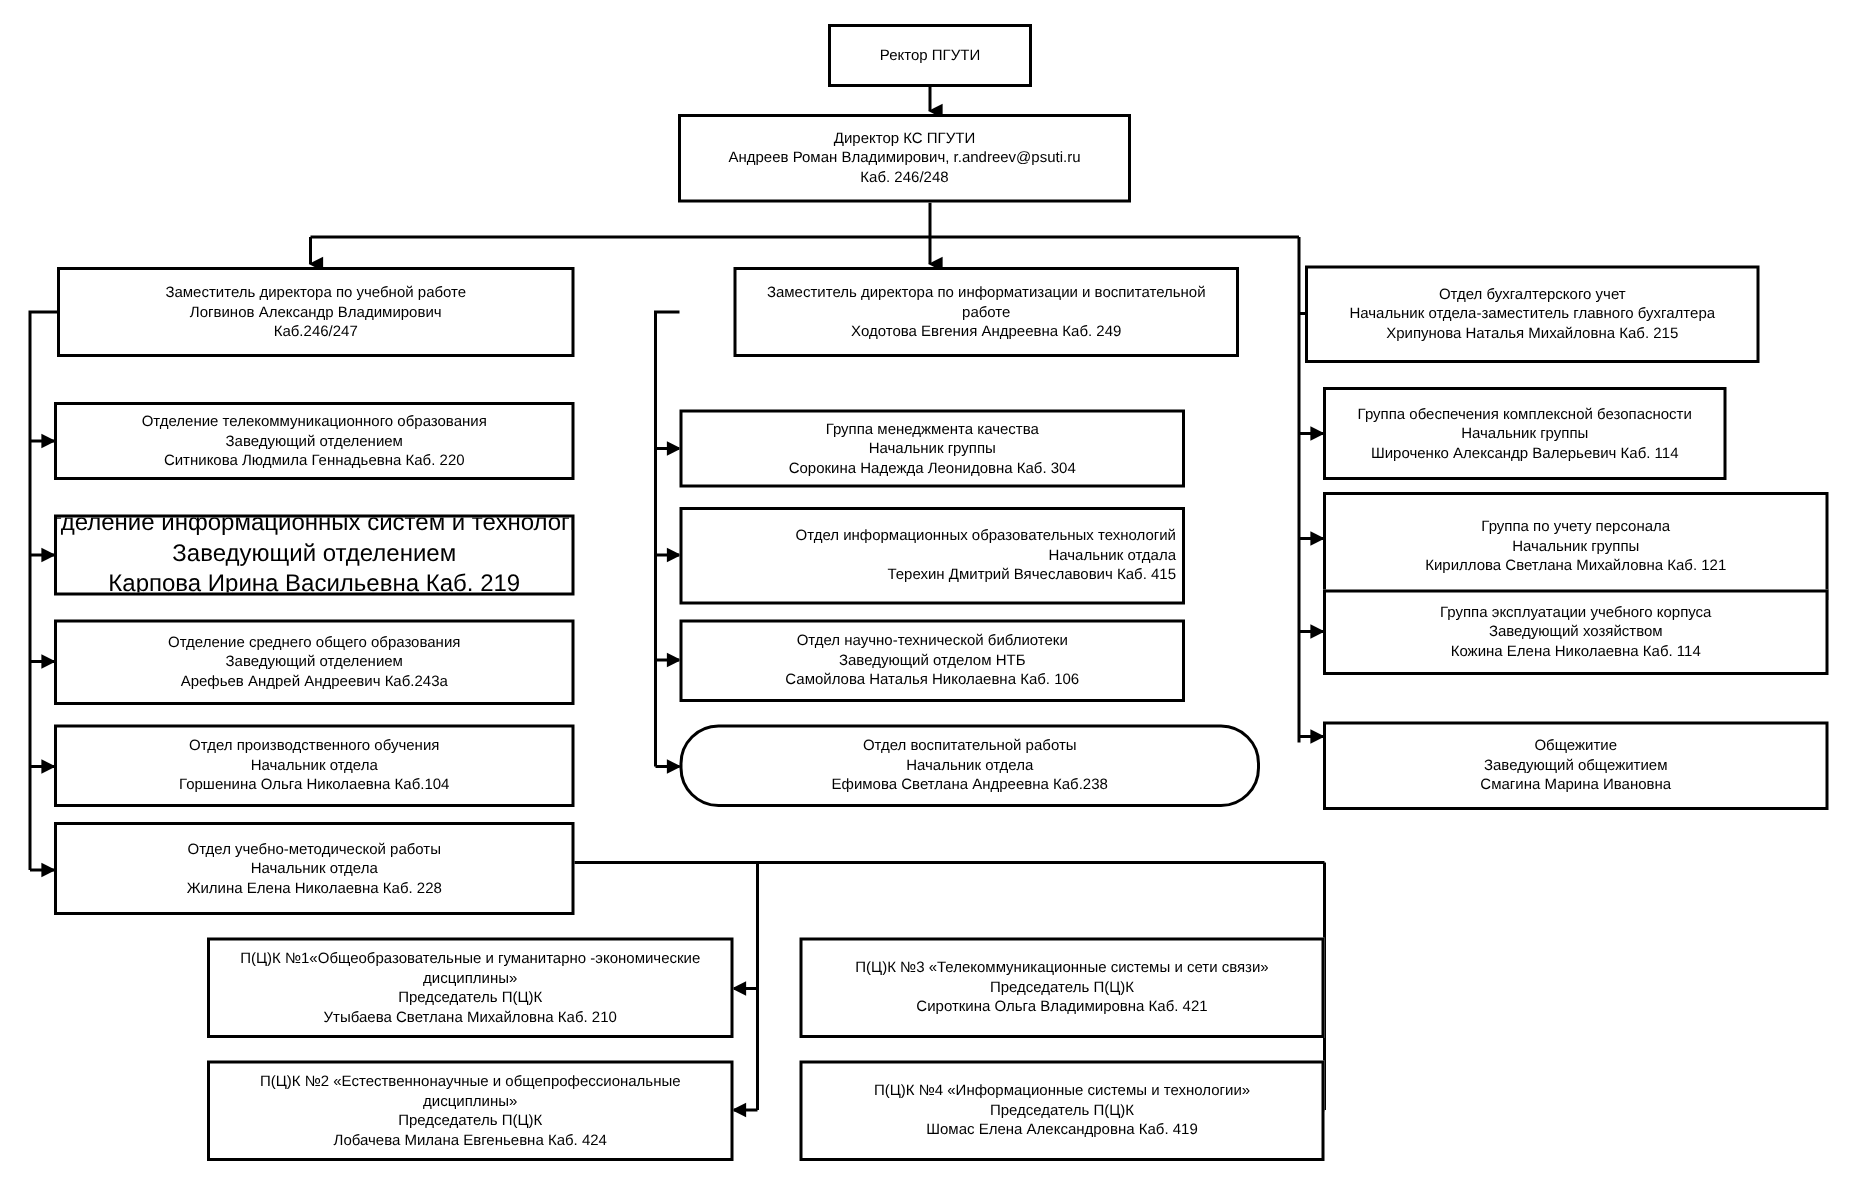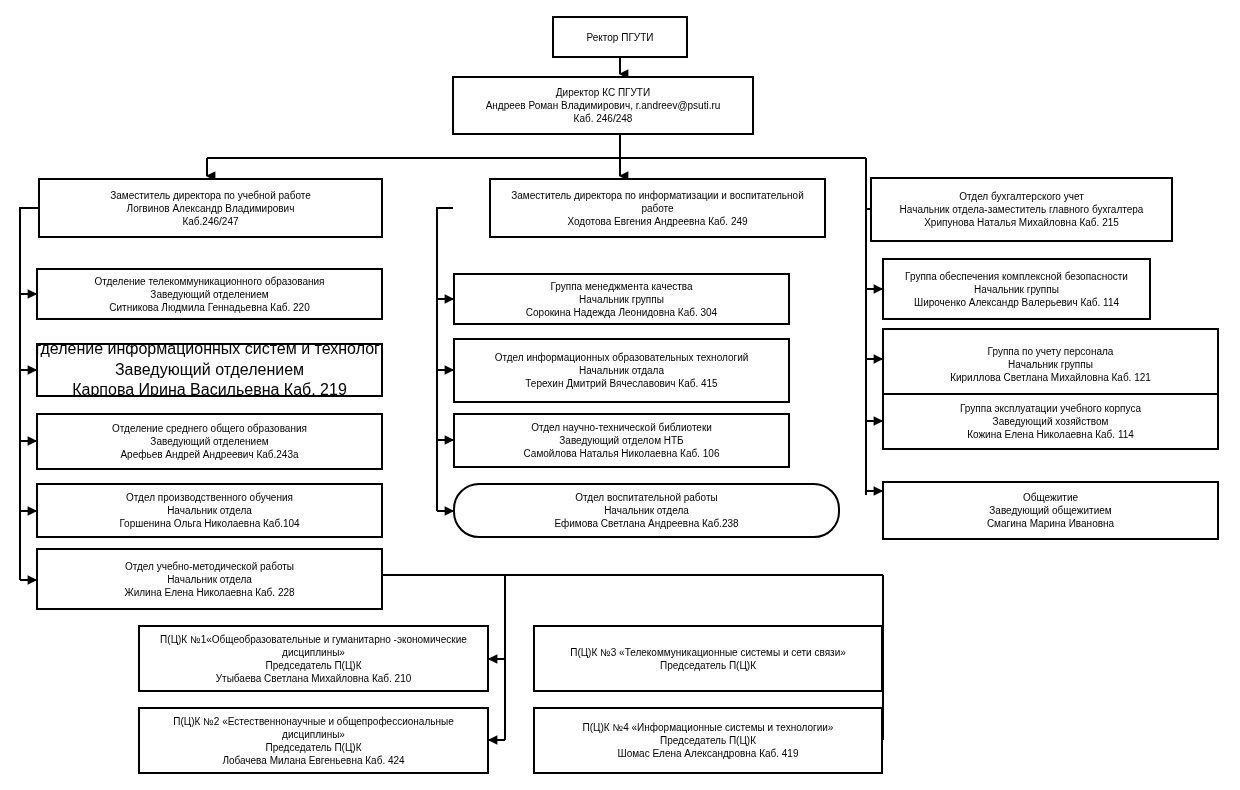--- a/index.html
+++ b/index.html
@@ -163,7 +163,7 @@
     <span class="ln">Карпова Ирина Васильевна Каб. 219</span>
   </div>
 
-  <div class="node wrap" style="left:453px; top:338px; width:337px; height:65px;">
+  <div class="node wrap" style="left:453px; top:338px; width:337px; height:65px;align-items:flex-end;">
     <span class="ln">Отдел информационных образовательных технологий</span>
     <span class="ln">Начальник отдала</span>
     <span class="ln">Терехин Дмитрий Вячеславович Каб. 415</span>

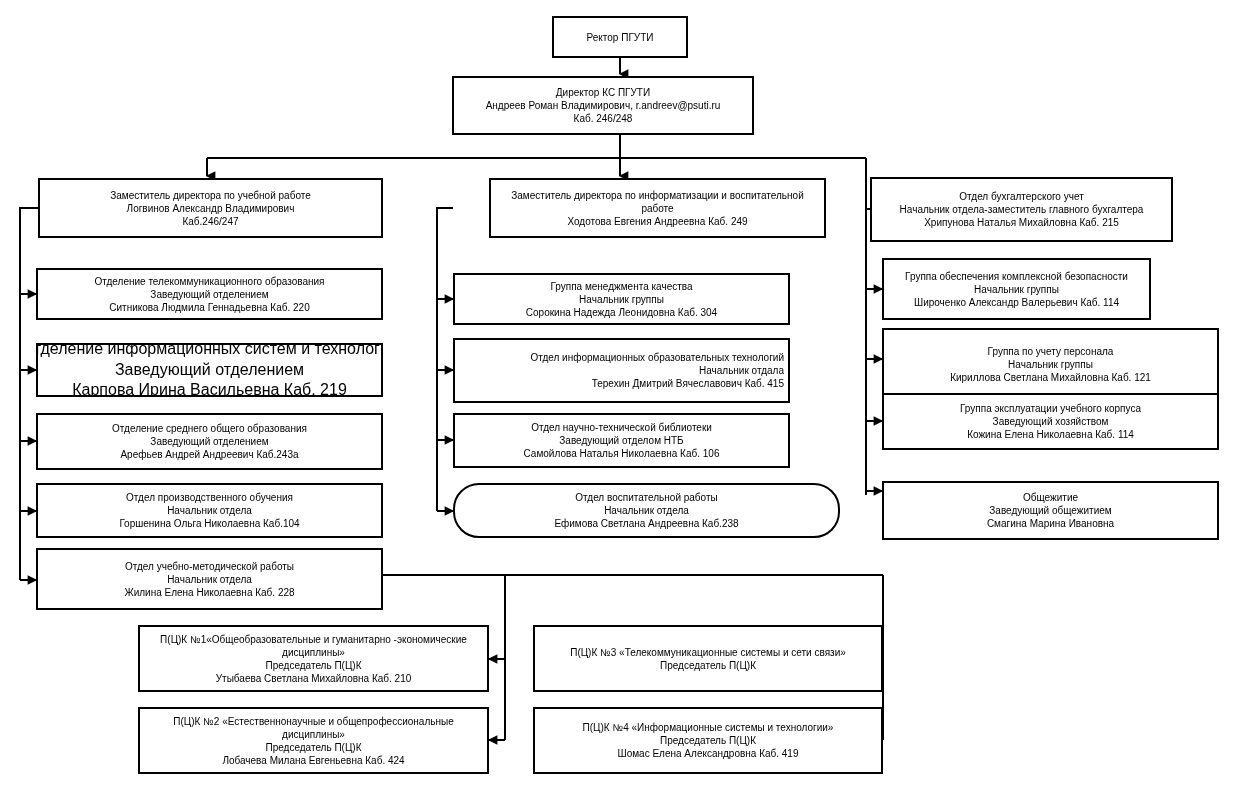--- a/index.html
+++ b/index.html
@@ -226,6 +226,7 @@
   <div class="node wrap" style="left:533px; top:625px; width:350px; height:67px;">
     <span class="ln">П(Ц)К №3 «Телекоммуникационные системы и сети связи»</span>
     <span class="ln">Председатель П(Ц)К</span>
+    <span class="ln">Сироткина Ольга Владимировна Каб. 421</span>
   </div>
 
   <div class="node wrap" style="left:138px; top:707px; width:351px; height:67px;">

